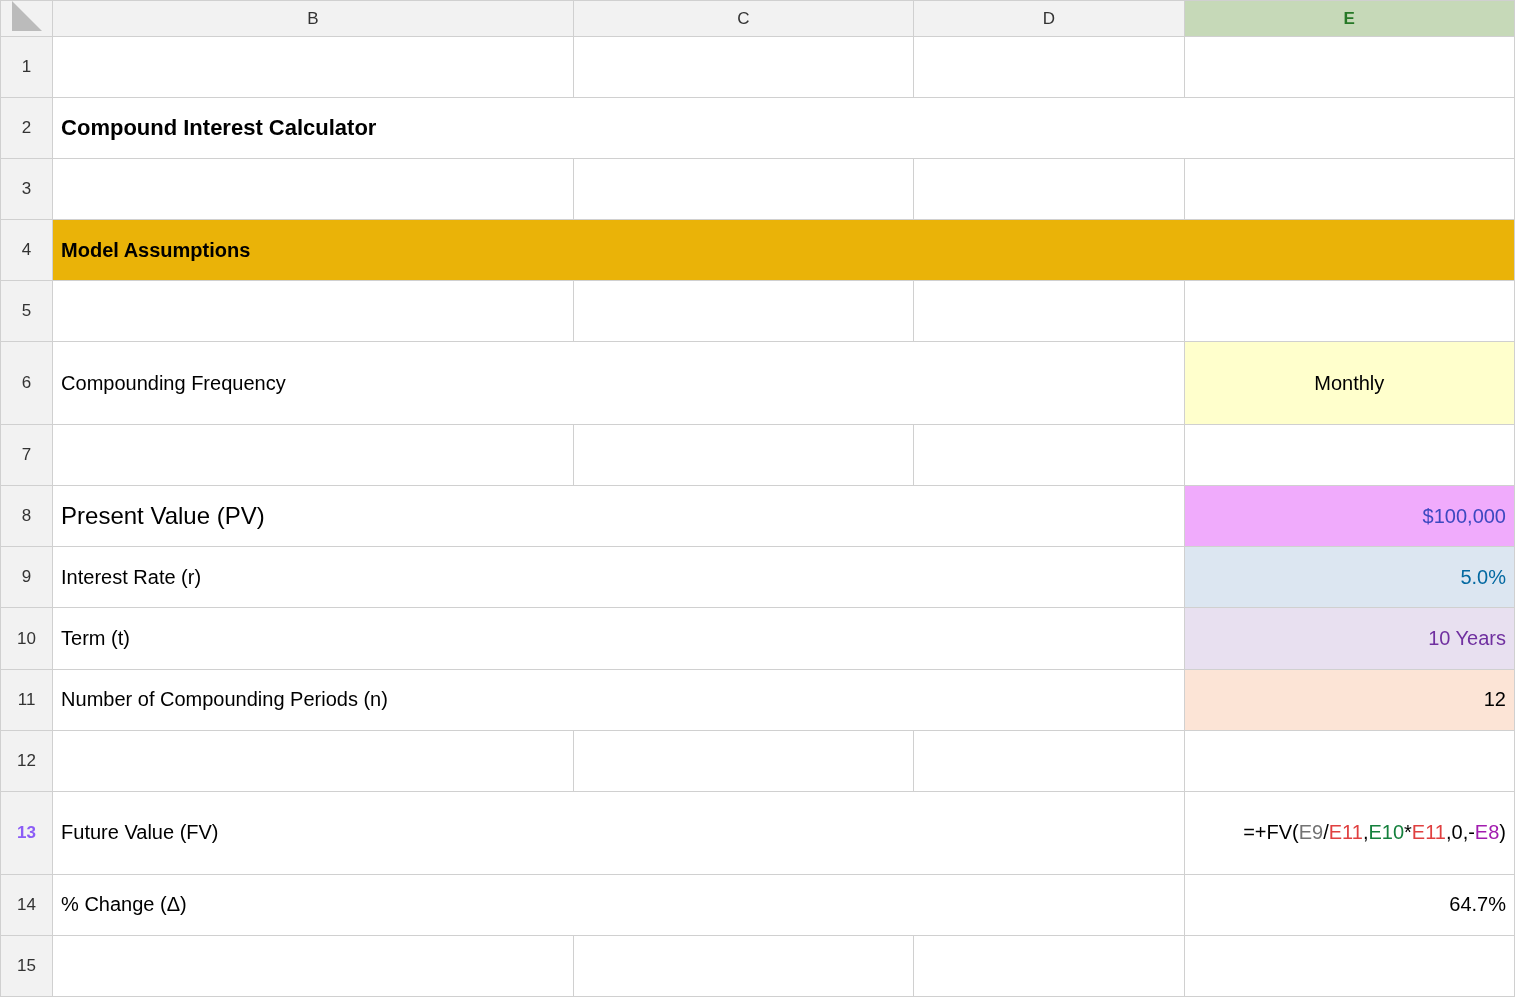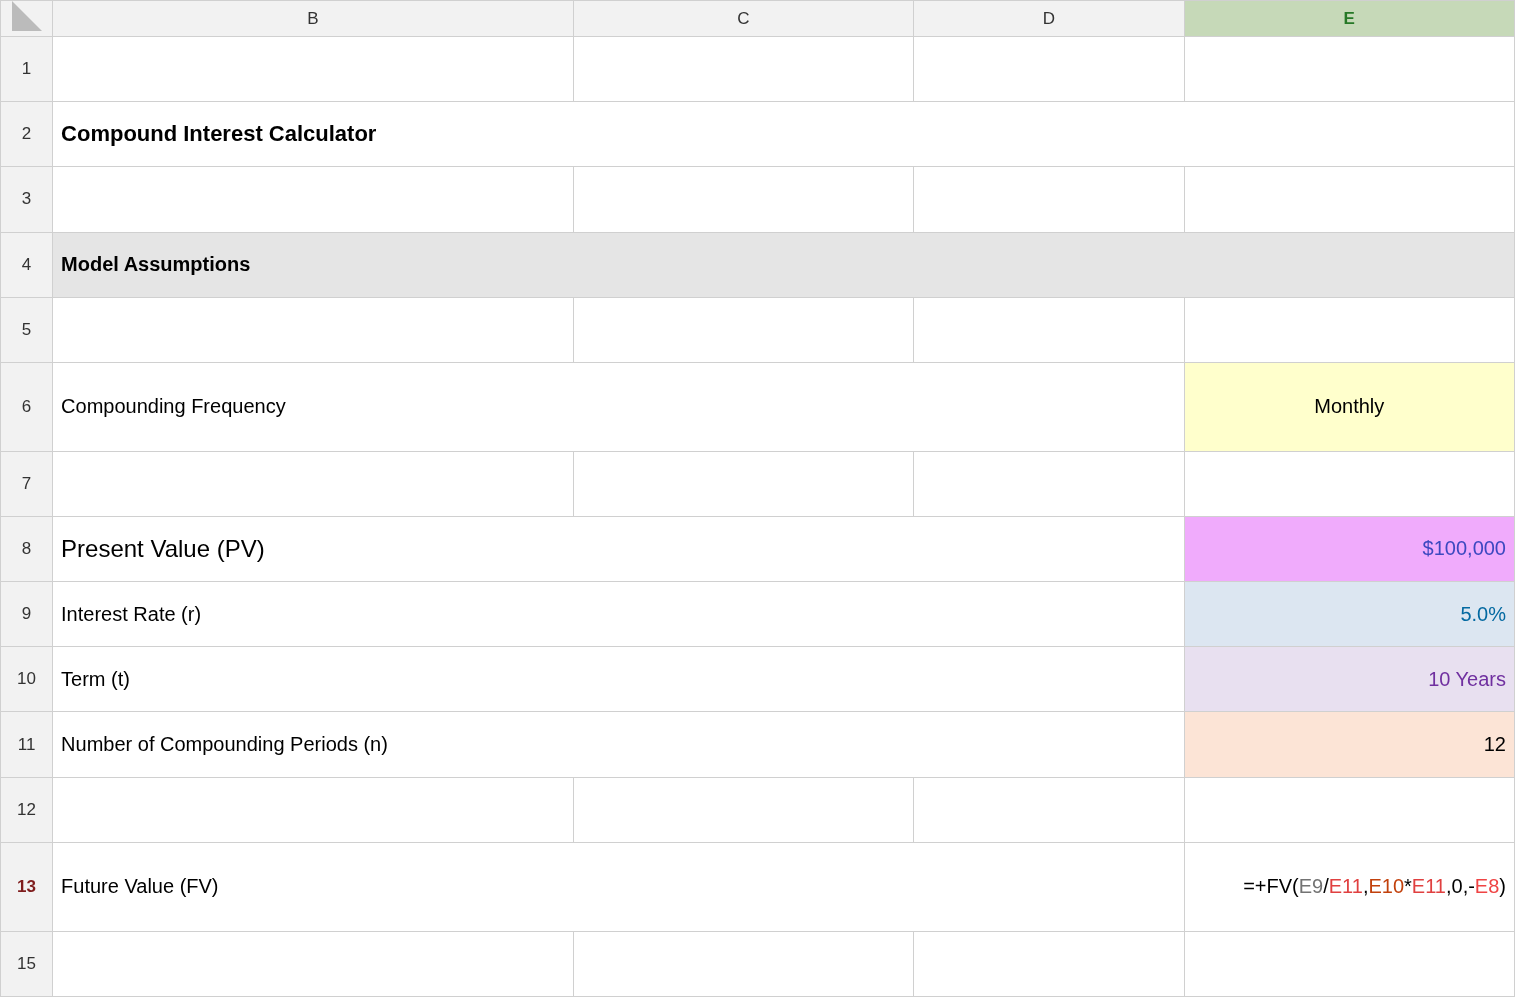--- a/index.html
+++ b/index.html
@@ -75,7 +75,7 @@
     .model-assumptions-cell {
       font-weight: bold;
       font-size: 20px;
-      background: #e5e5e5;
+      background: #eab308;
     }
 
     

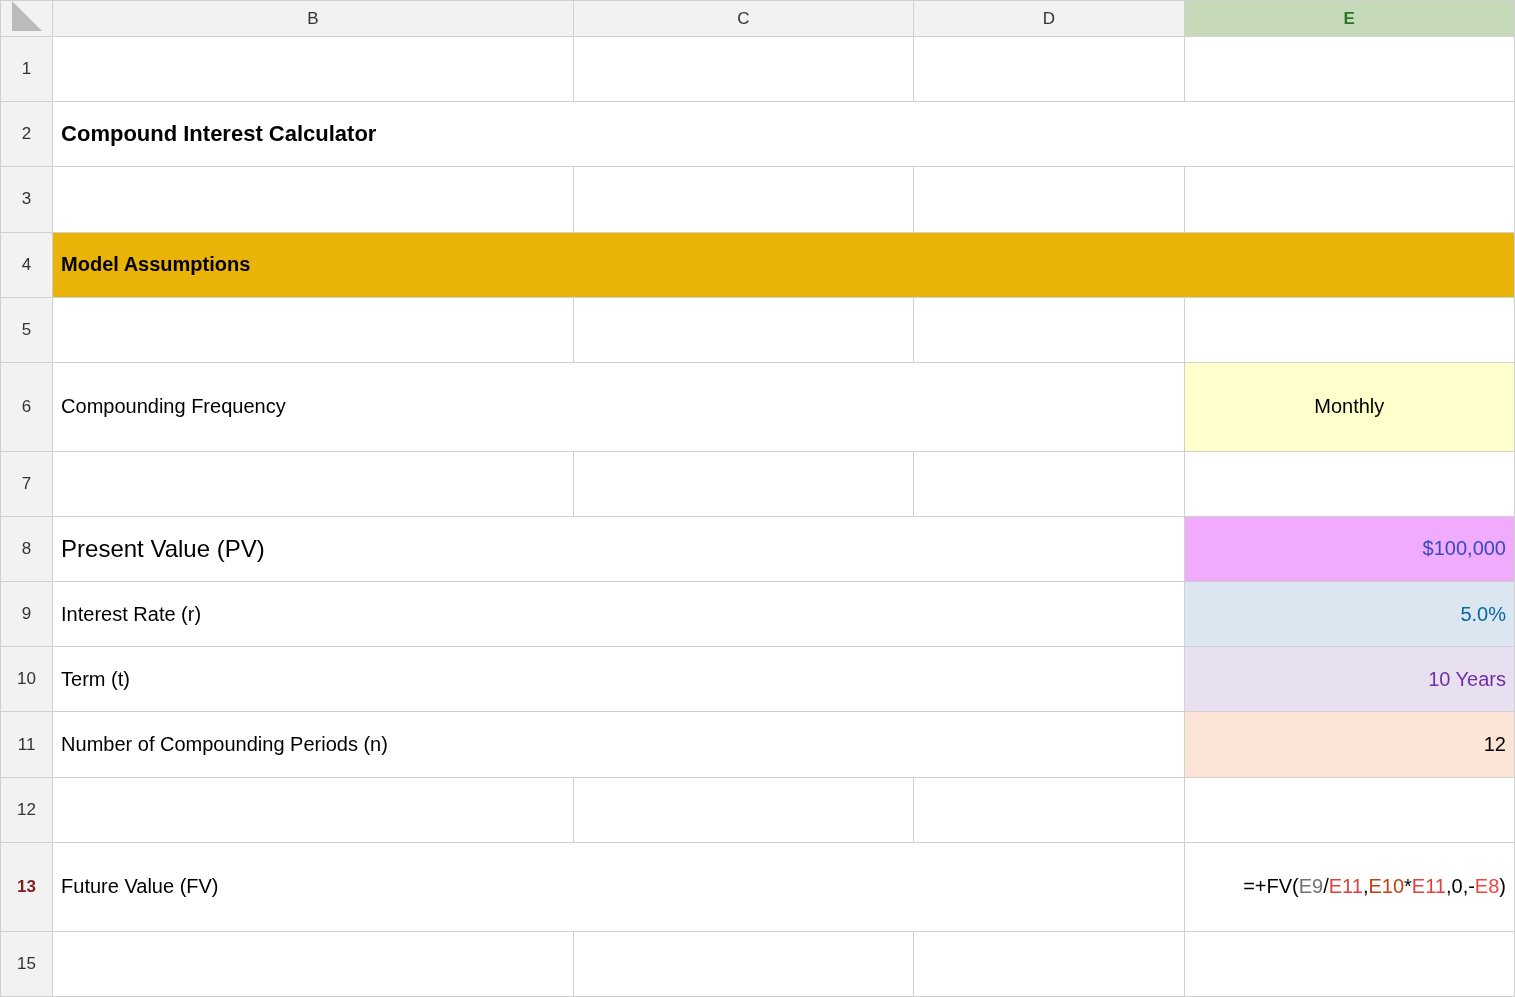--- a/index.html
+++ b/index.html
@@ -81,7 +81,7 @@
     
     .fv-row-num {
       background: #f2f2f2;
-      color: #7f1d1d;
+      color: #8b5cf6;
       font-weight: bold;
       text-align: center;
       font-size: 17px;

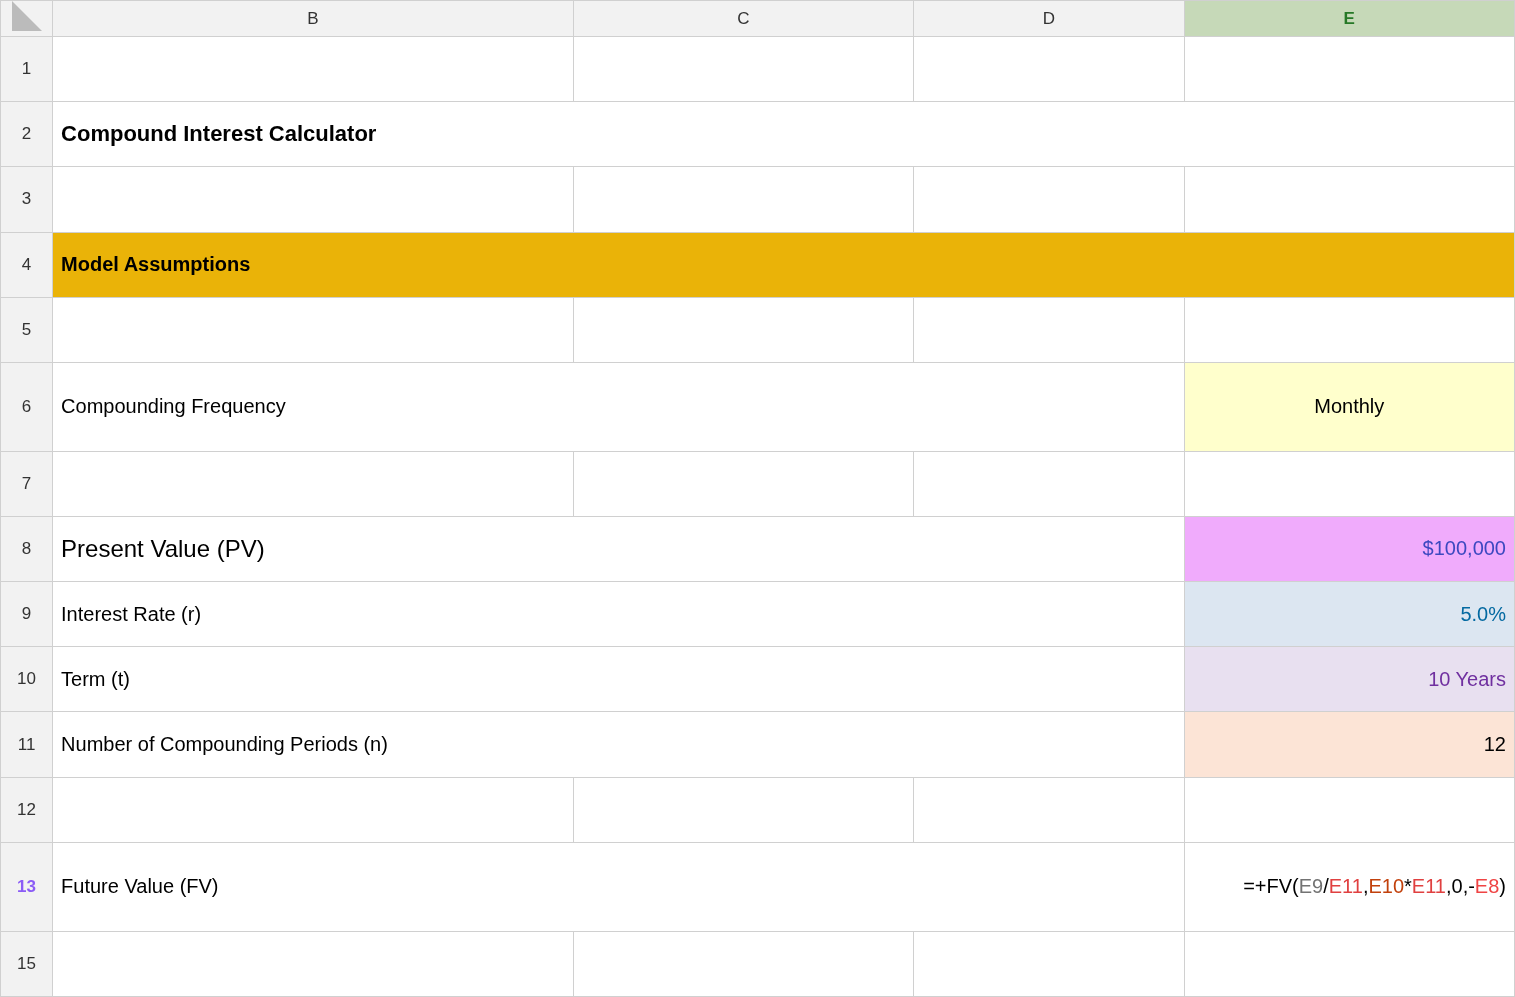--- a/index.html
+++ b/index.html
@@ -151,7 +151,7 @@
     }
     .f-blue   { color: #737373; }
     .f-red    { color: #e04040; }
-    .f-purple { color: #c2410c; }
+    .f-purple { color: #15803d; }
     .f-green  { color: #ef4444; }
 
     

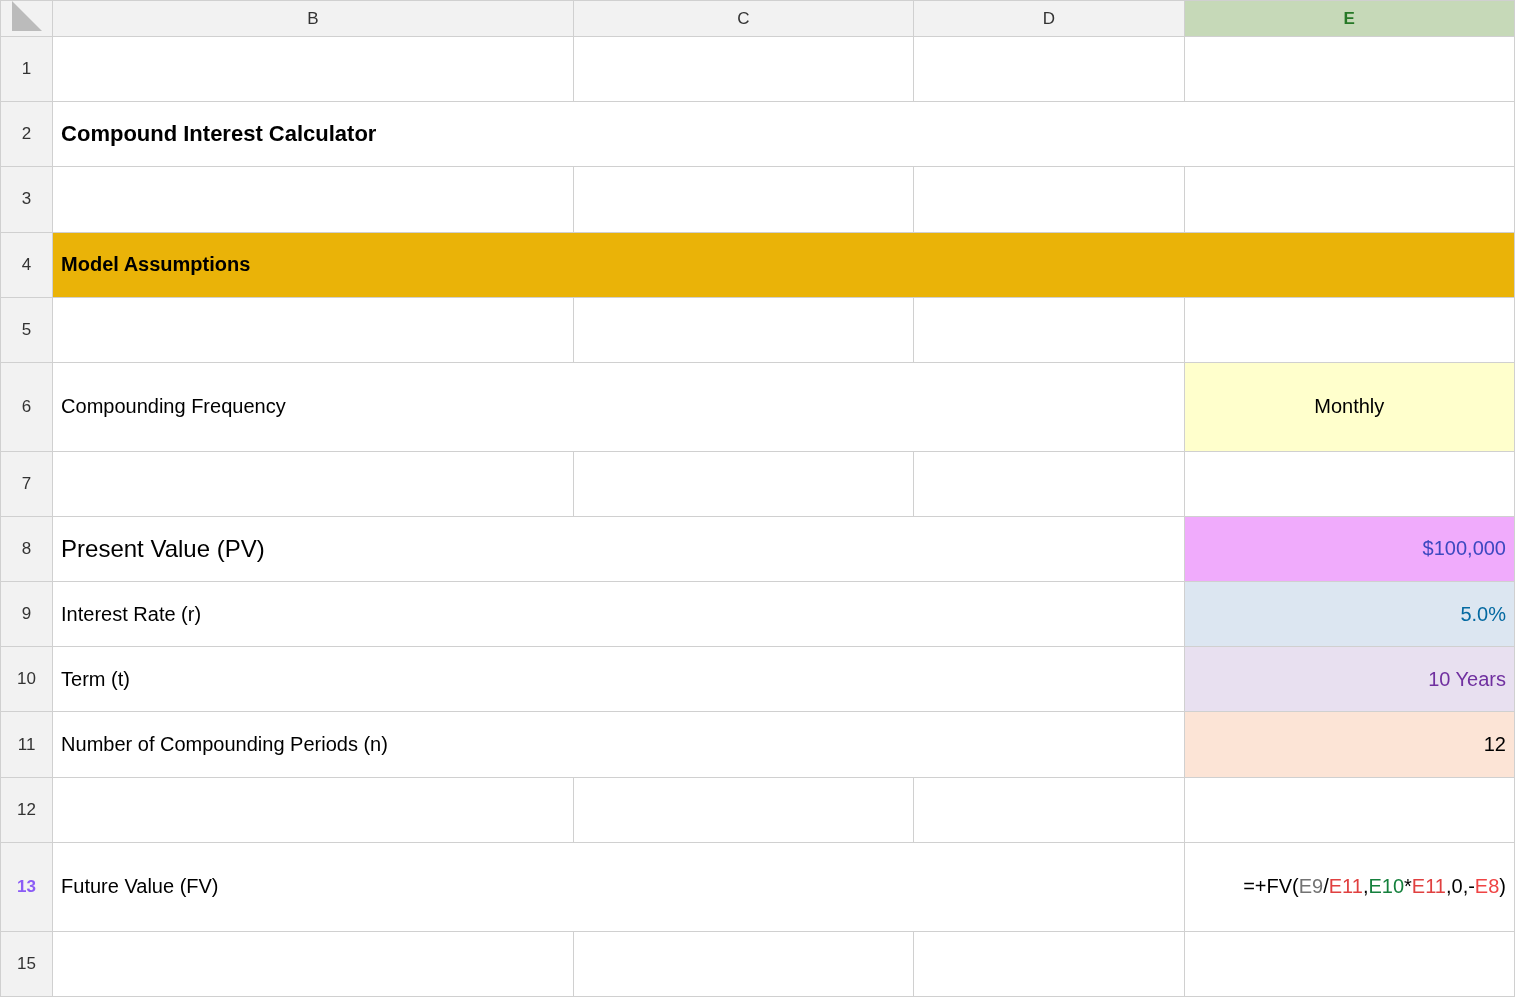--- a/index.html
+++ b/index.html
@@ -152,7 +152,7 @@
     .f-blue   { color: #737373; }
     .f-red    { color: #e04040; }
     .f-purple { color: #15803d; }
-    .f-green  { color: #ef4444; }
+    .f-green  { color: #a21caf; }
 
     
     .empty { background: #fff; }

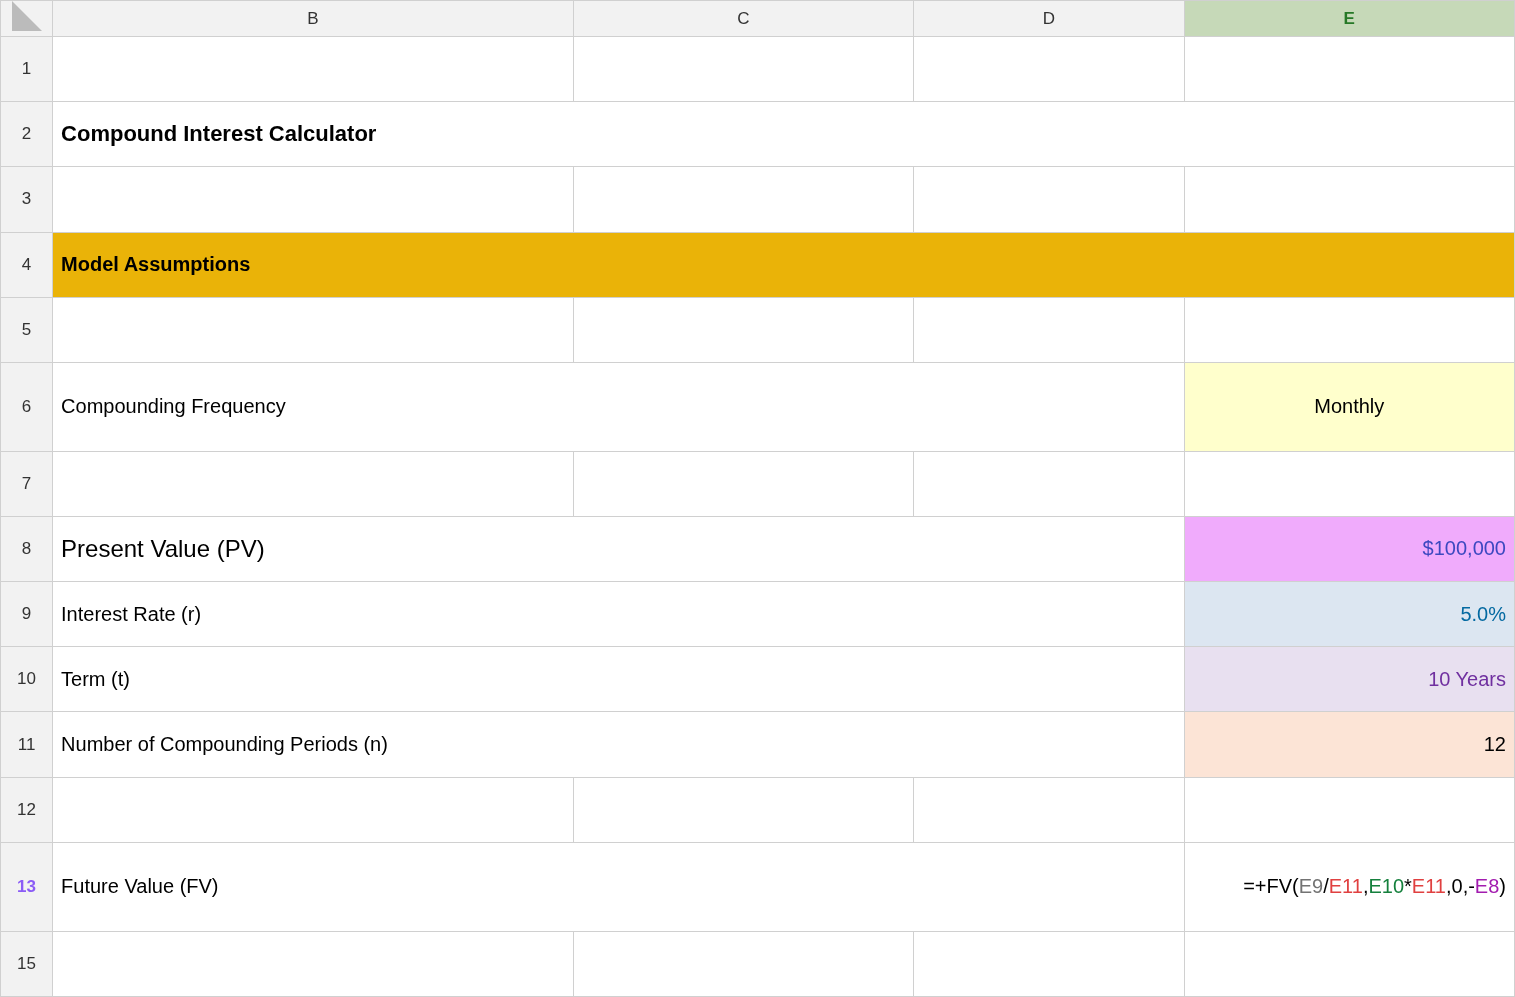--- a/index.html
+++ b/index.html
@@ -282,6 +282,11 @@
       </td>
     </tr>
 
+    <tr class="row-h-normal">
+      <td class="row-num">14</td>
+      <td colspan="3" style="font-size:20px;">% Change (Δ)</td>
+      <td class="cell-pct-change">64.7%</td>
+    </tr>
 
     <tr class="row-h-normal">
       <td class="row-num">15</td>

